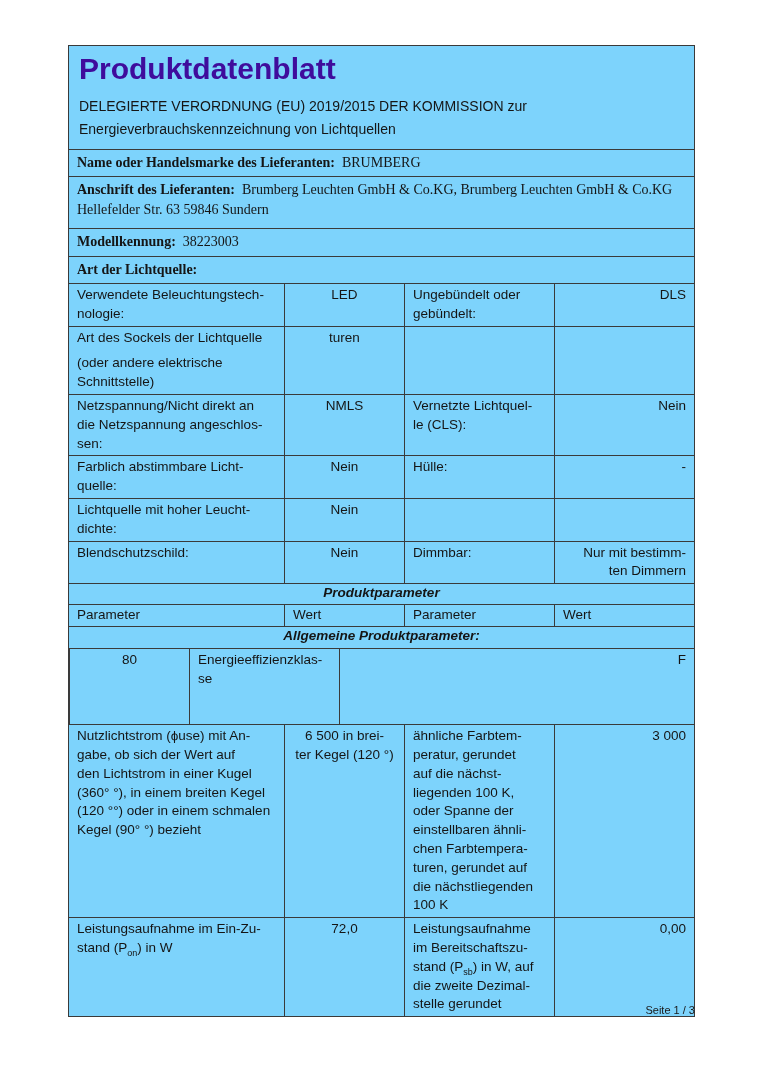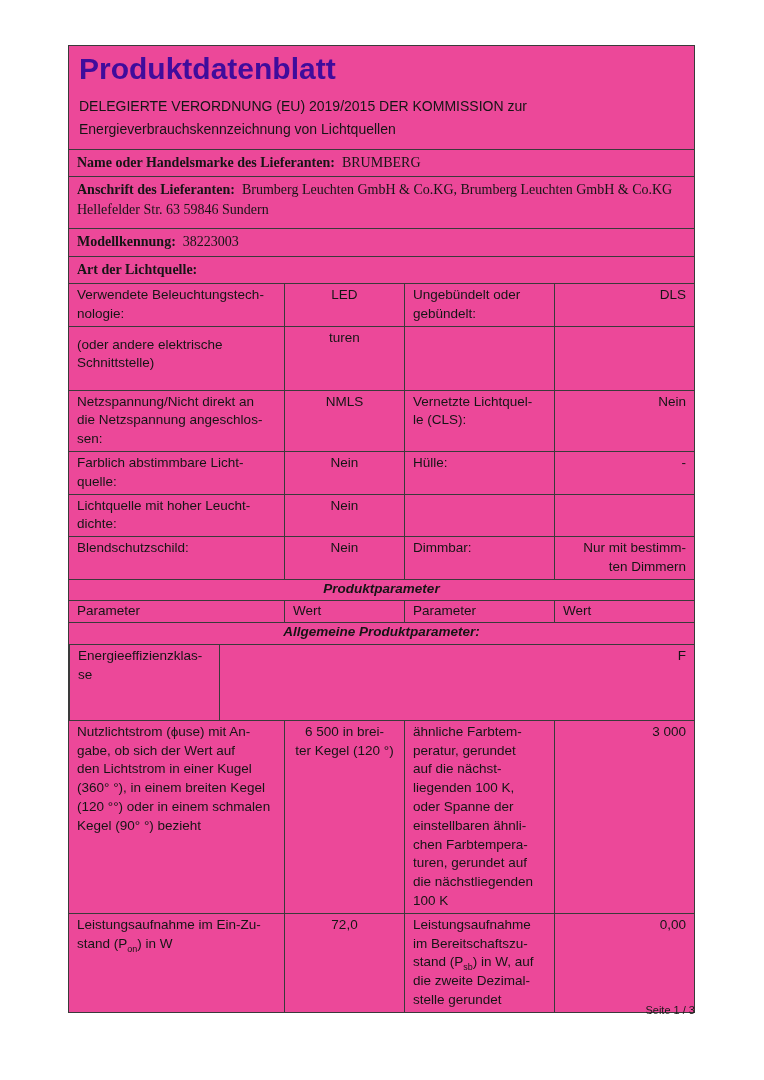--- a/index.html
+++ b/index.html
@@ -19,7 +19,7 @@
     width: 627px;
     border: 1.5px solid #3a3a3a;
     box-sizing: border-box;
-    background: #ec4899;
+    background: #7dd3fc;
   }
   .trow { display: flex; align-items: stretch; border-top: 1.5px solid #3a3a3a; box-sizing: border-box; }
   .trow:first-child { border-top: none; }

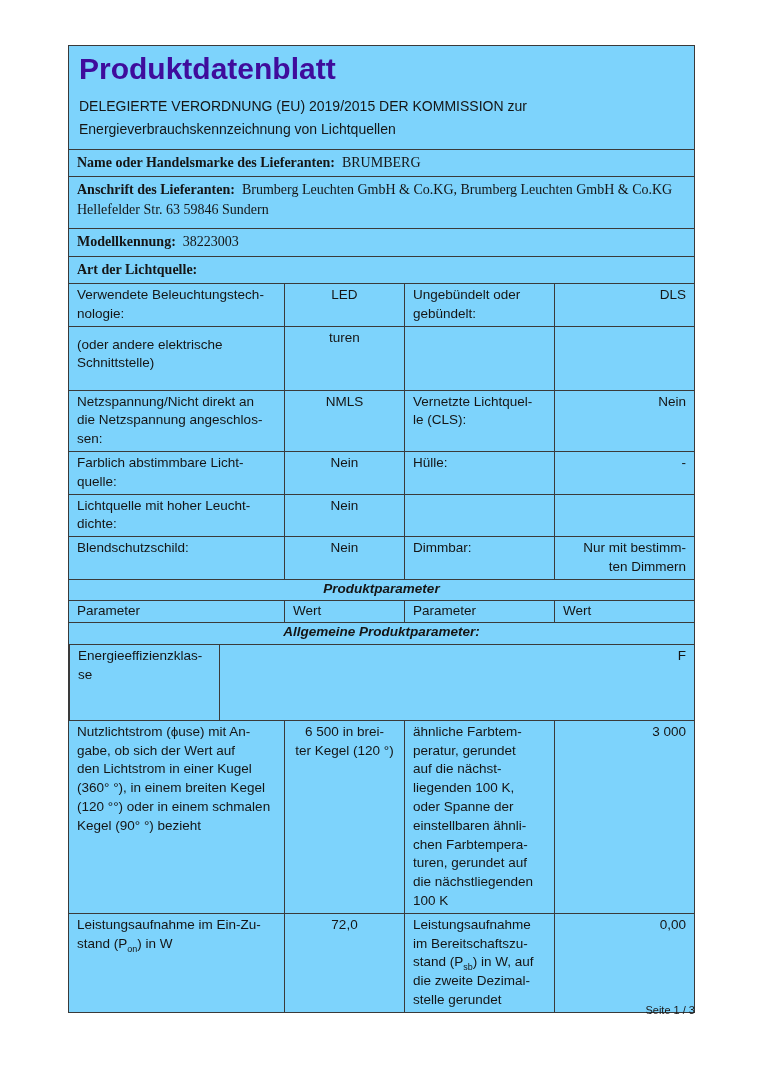--- a/index.html
+++ b/index.html
@@ -97,6 +97,7 @@
 
     <div class="trow" style="min-height:64px">
       <div class="c c1">
+        <div>Art des Sockels der Lichtquelle</div>
         <div class="ml para2">(oder andere elektrische
 Schnittstelle)</div>
       </div>

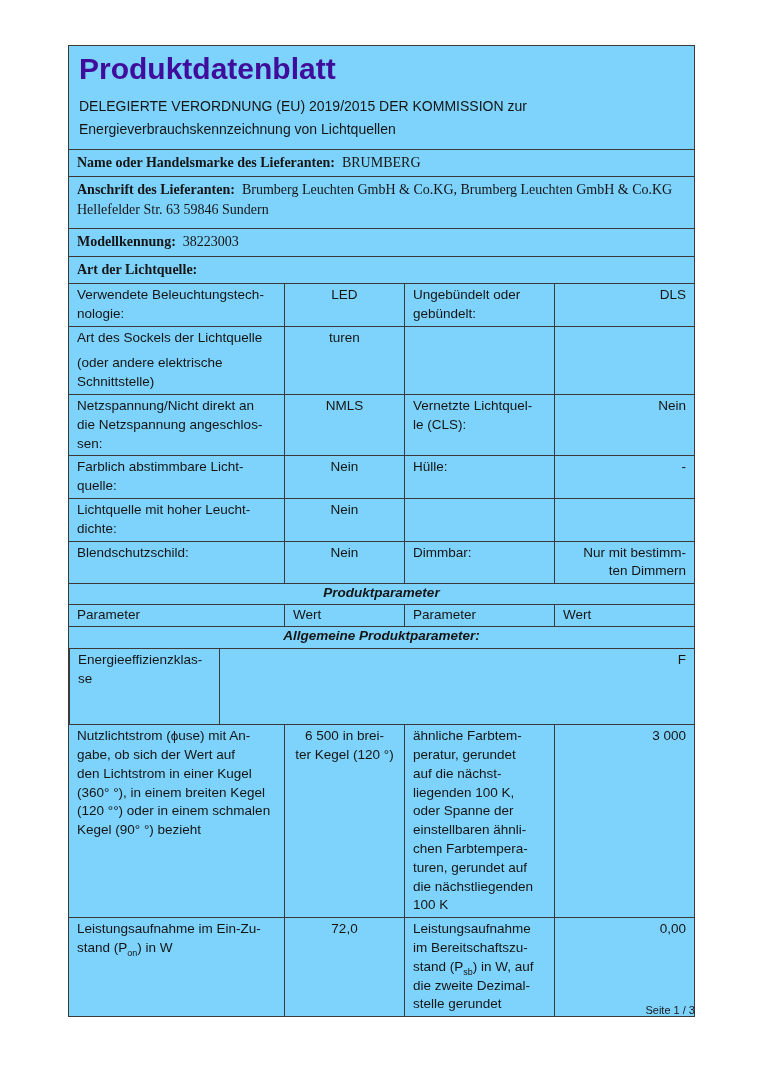--- a/index.html
+++ b/index.html
@@ -156,6 +156,7 @@
     </div>
 
     <div class="trow" style="min-height:76px">
+      <div class="c c2">80</div>
       <div class="c c3 ml">Energieeffizienzklas-
 se</div>
       <div class="c c4">F</div>

